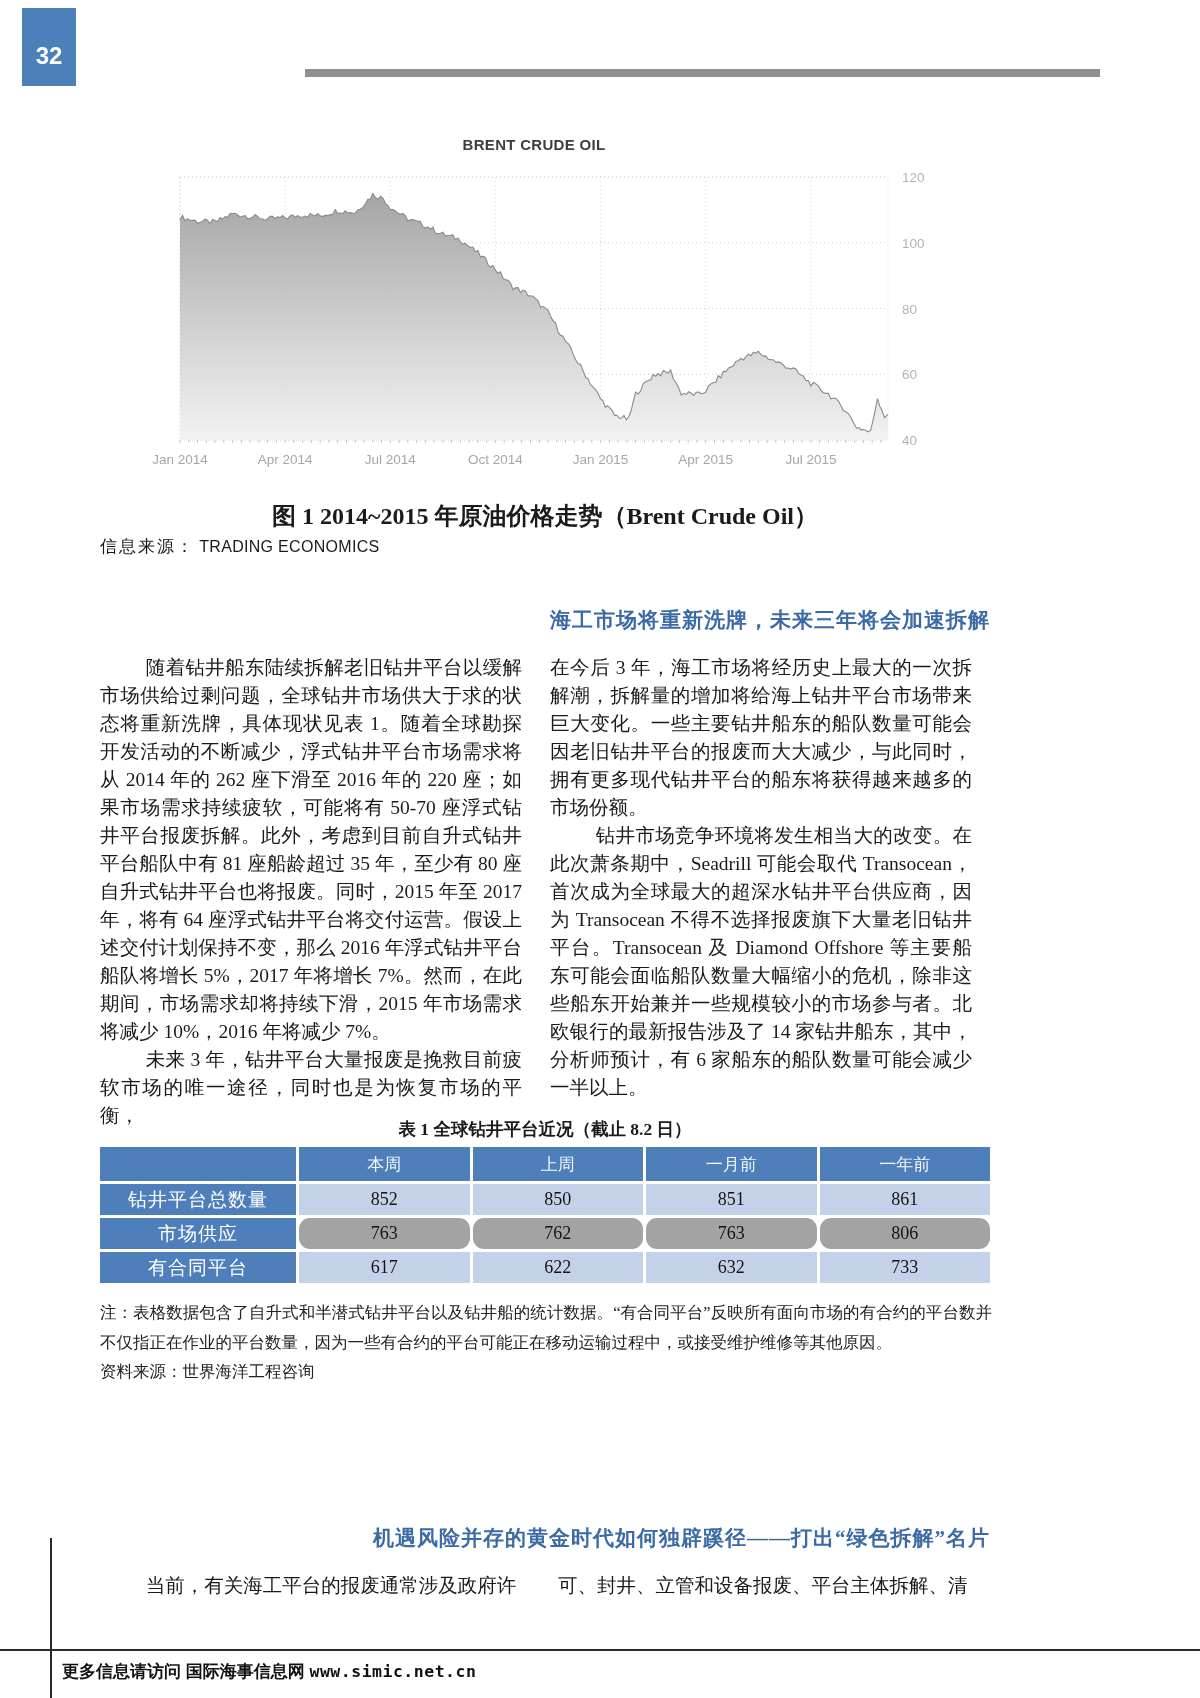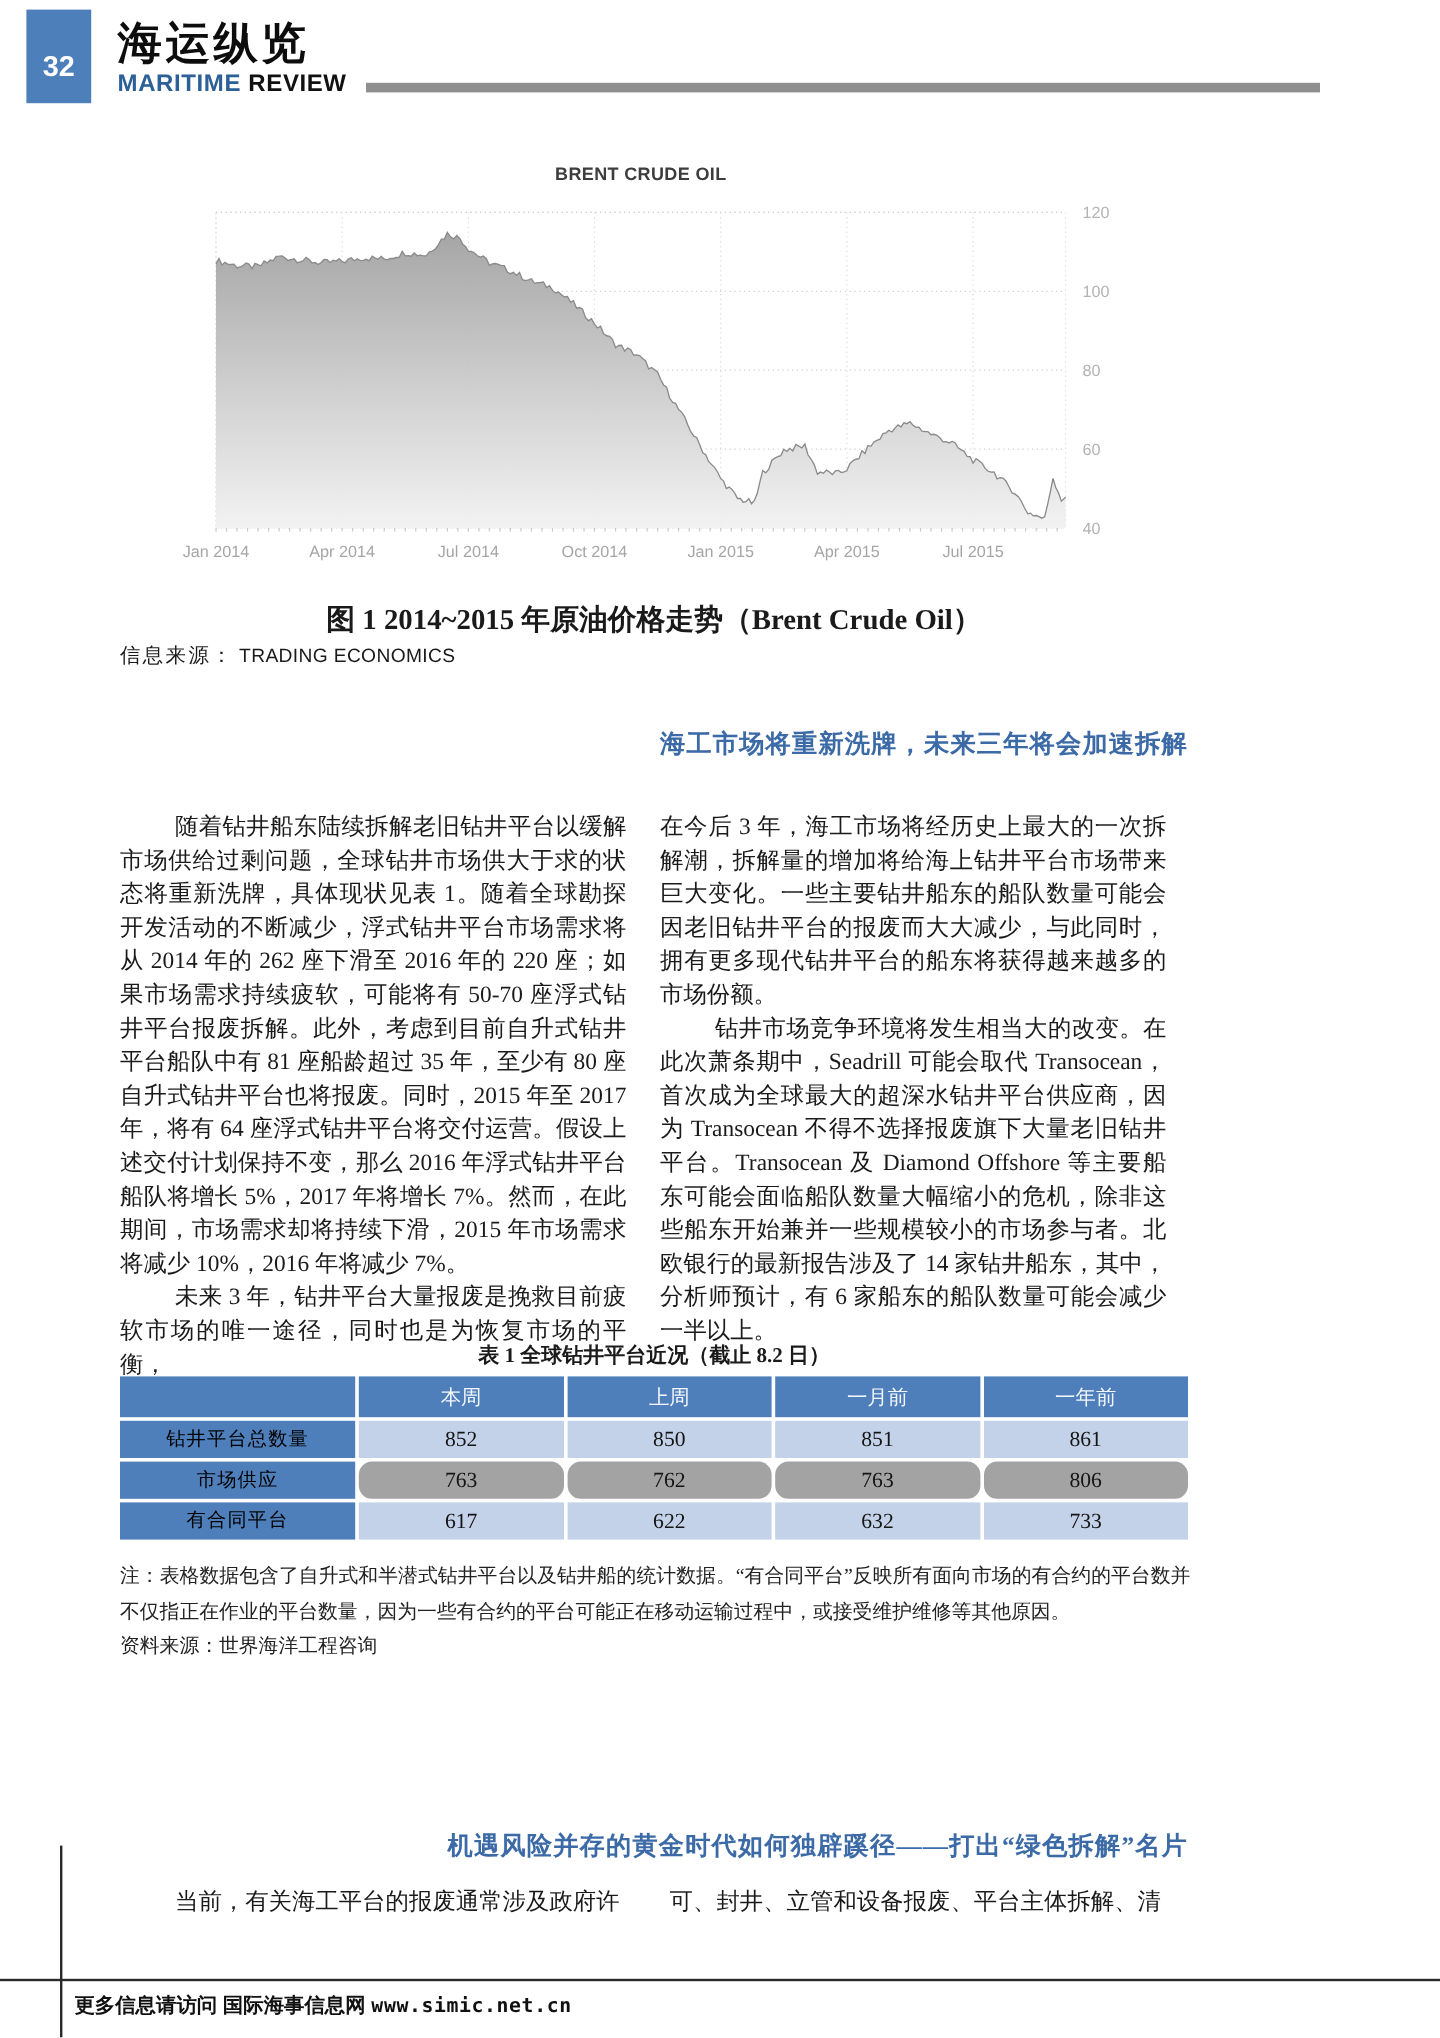--- a/index.html
+++ b/index.html
@@ -65,13 +65,6 @@
 <div class="hdr">
   <div class="hdr-badge">
     <span>32</span>
-  </div>
-  <div class="hdr-titles">
-    <div class="hdr-cn">海运纵览</div>
-    <div class="hdr-en">
-      <span class="blue">MARITIME</span>
-      <span class="black">REVIEW</span>
-    </div>
   </div>
 </div>
 <div class="hdr-rule"></div>

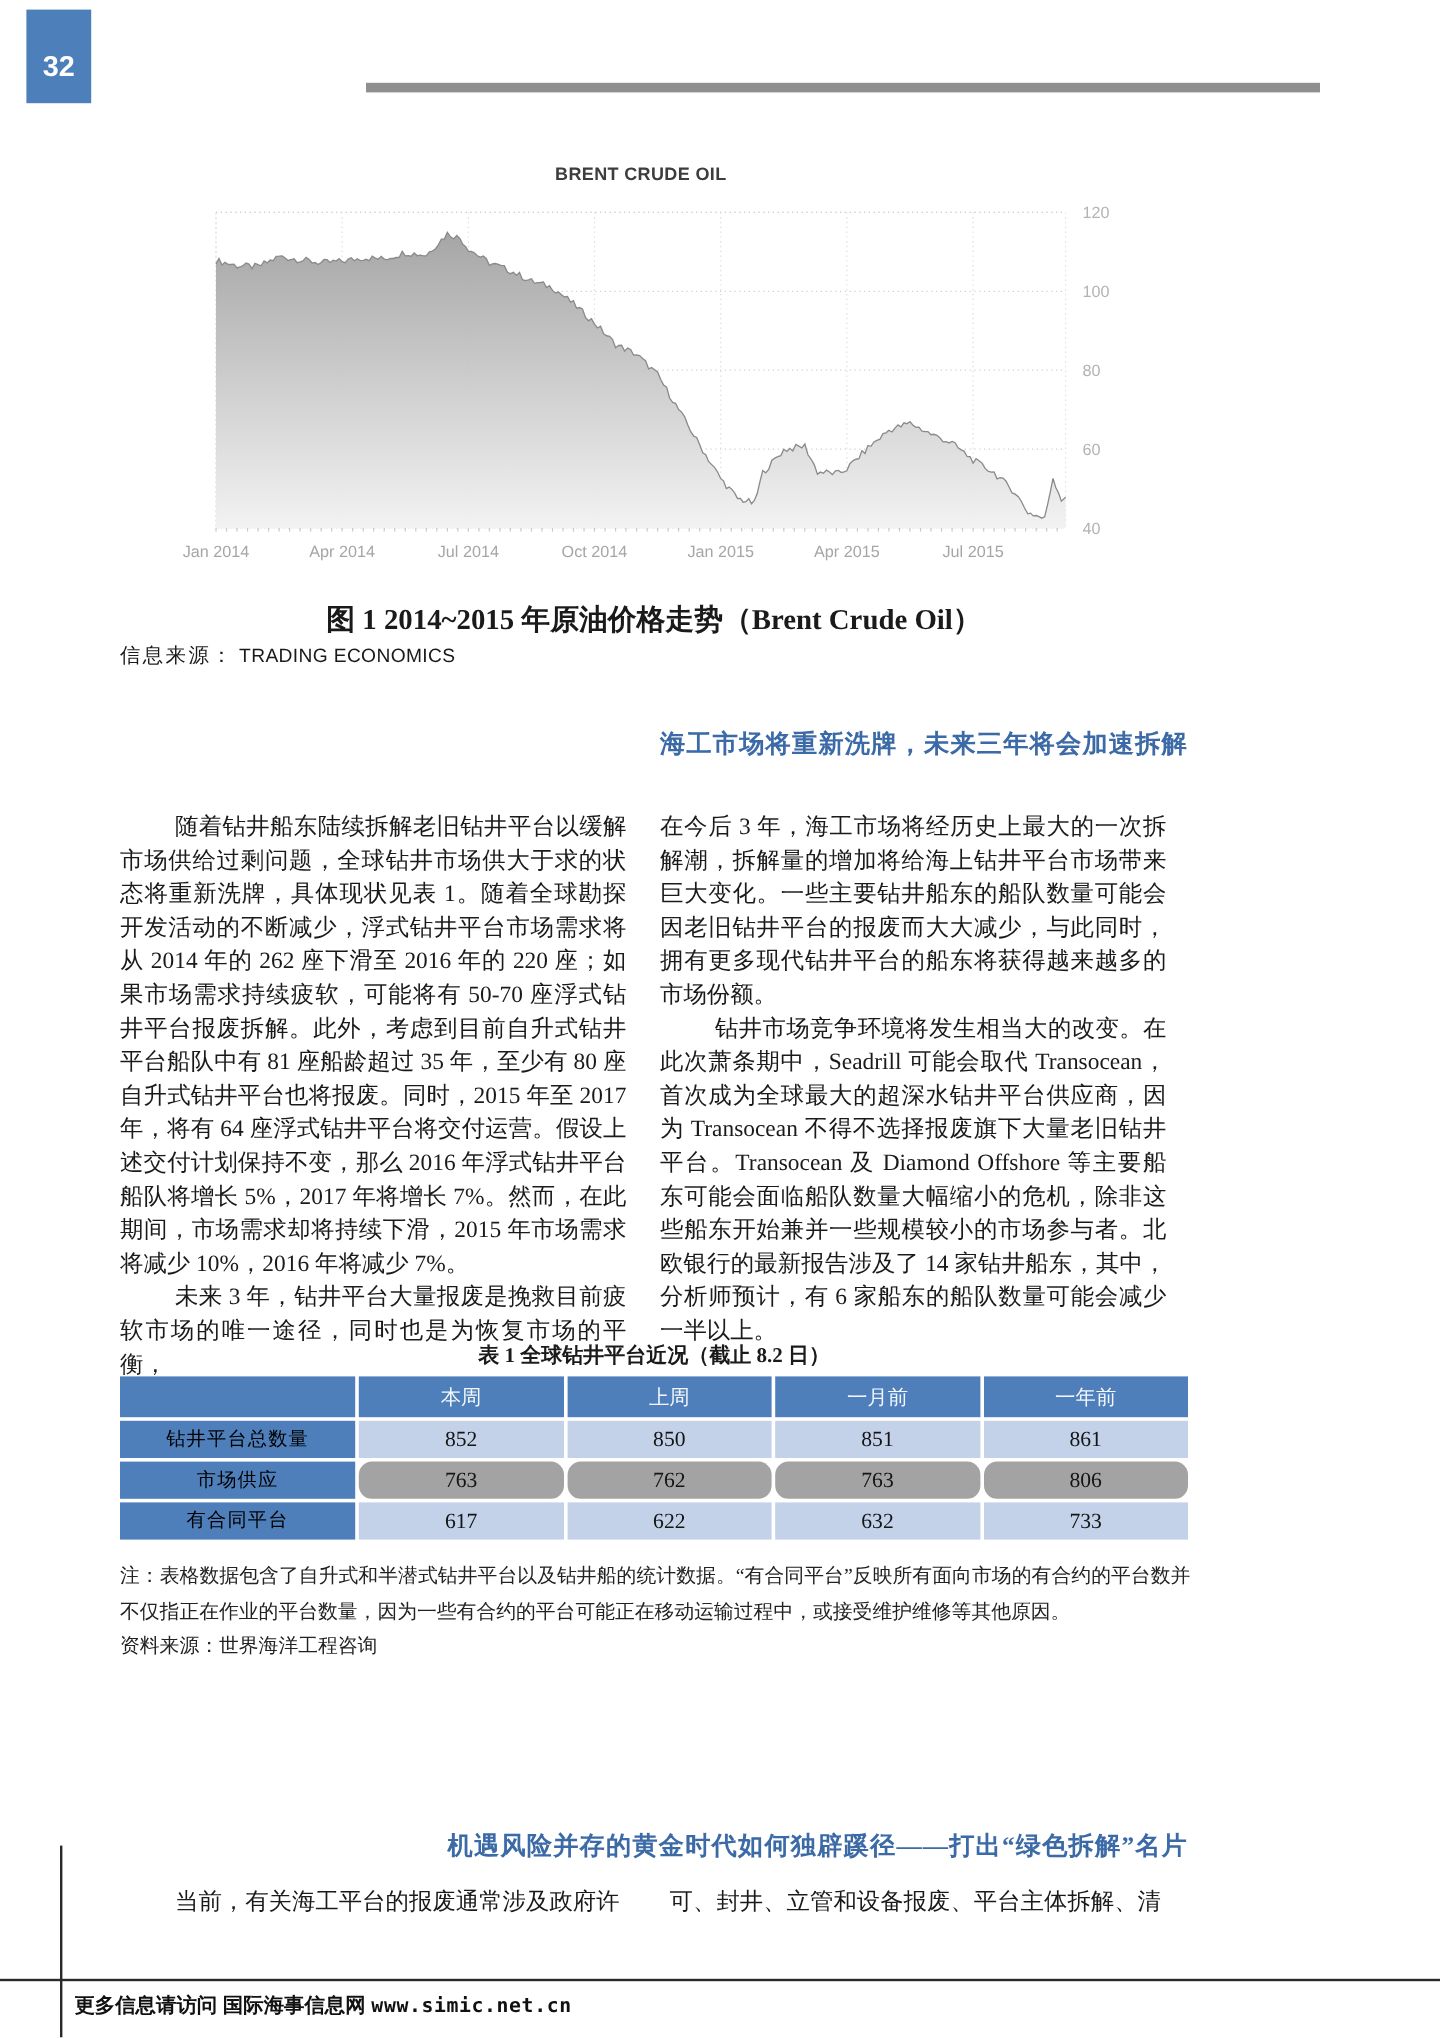--- a/index.html
+++ b/index.html
@@ -34,7 +34,7 @@
 
   
   .cols{position:absolute;left:100px;width:890px;display:flex;gap:46px;}
-  #cols1{top:676px;gap:28px;}
+  #cols1{top:654px;gap:28px;}
   #cols2{top:1572px;gap:36px;}
   .col{width:422px;font-size:19.5px;line-height:28px;text-align:justify;}
   .col p{margin:0;}

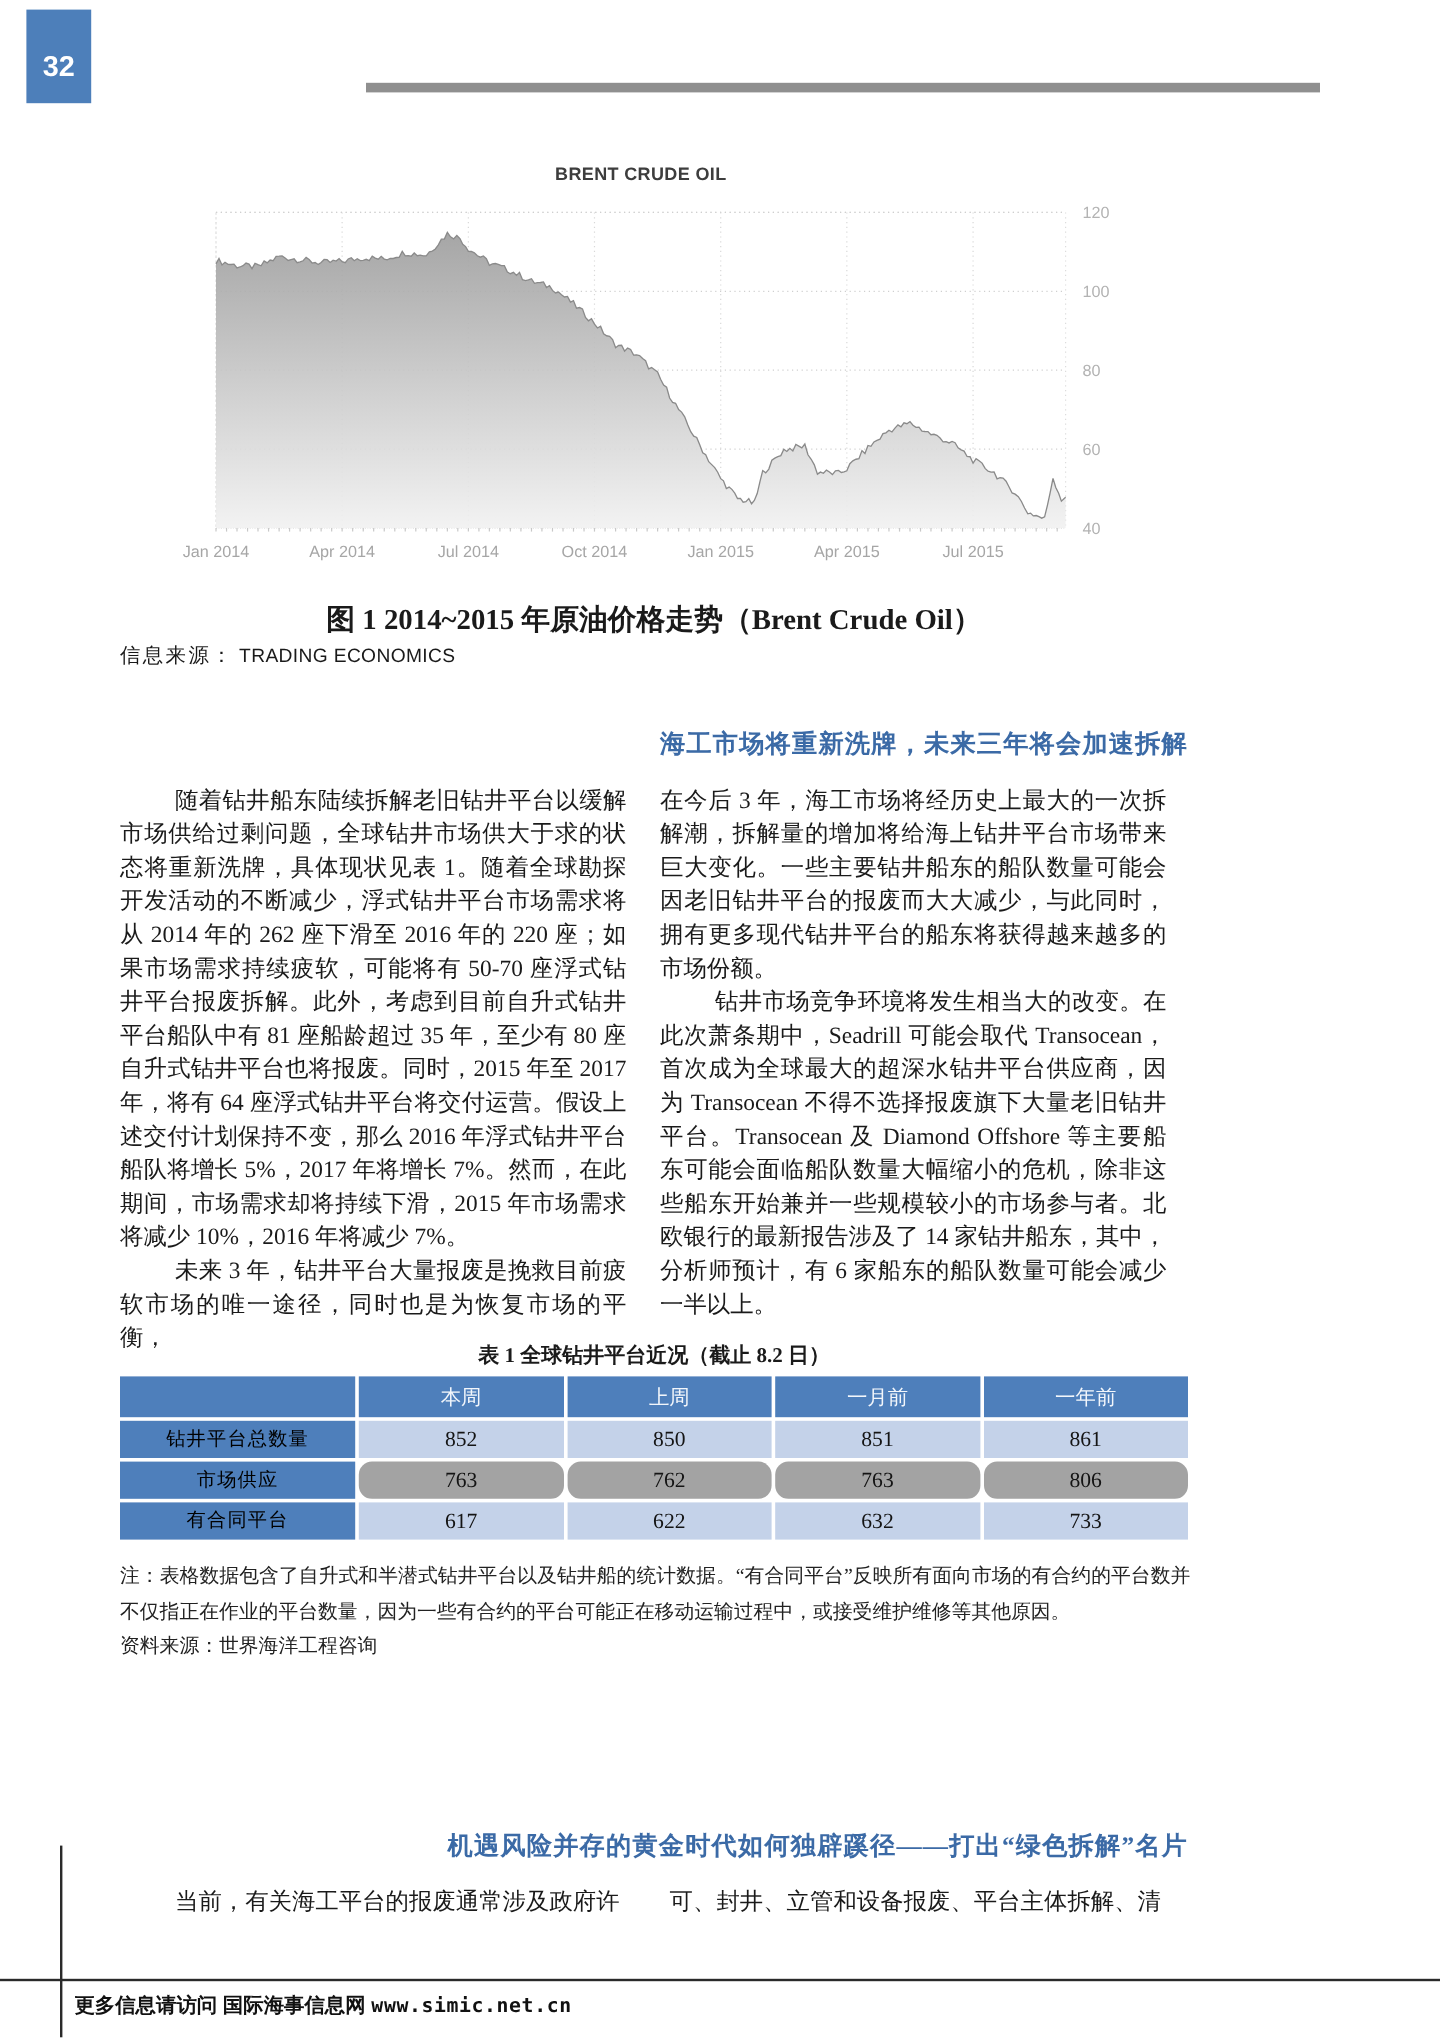--- a/index.html
+++ b/index.html
@@ -45,7 +45,7 @@
   .tbl{position:absolute;left:100px;top:1147px;width:890px;display:grid;grid-template-columns:196px 1fr 1fr 1fr 1fr;gap:3px;background:#fff;}
   .tbl .cell{display:flex;align-items:center;justify-content:center;}
   .tbl .hcell{background:#4e7fbb;color:#f2f6fb;height:34px;font-size:17px;}
-  .tbl .lcell{background:#4e7fbb;color:#000000;height:31px;font-size:16px;letter-spacing:1px;}
+  .tbl .lcell{background:#4e7fbb;color:#ffffff;height:31px;font-size:19px;letter-spacing:1px;}
   .tbl .vcell{height:31px;font-size:18px;color:#141414;}
   .tbl .band-a{background:#c4d2e9;}
   .tbl .band-b{background:#a3a3a3;border-radius:11px;}

